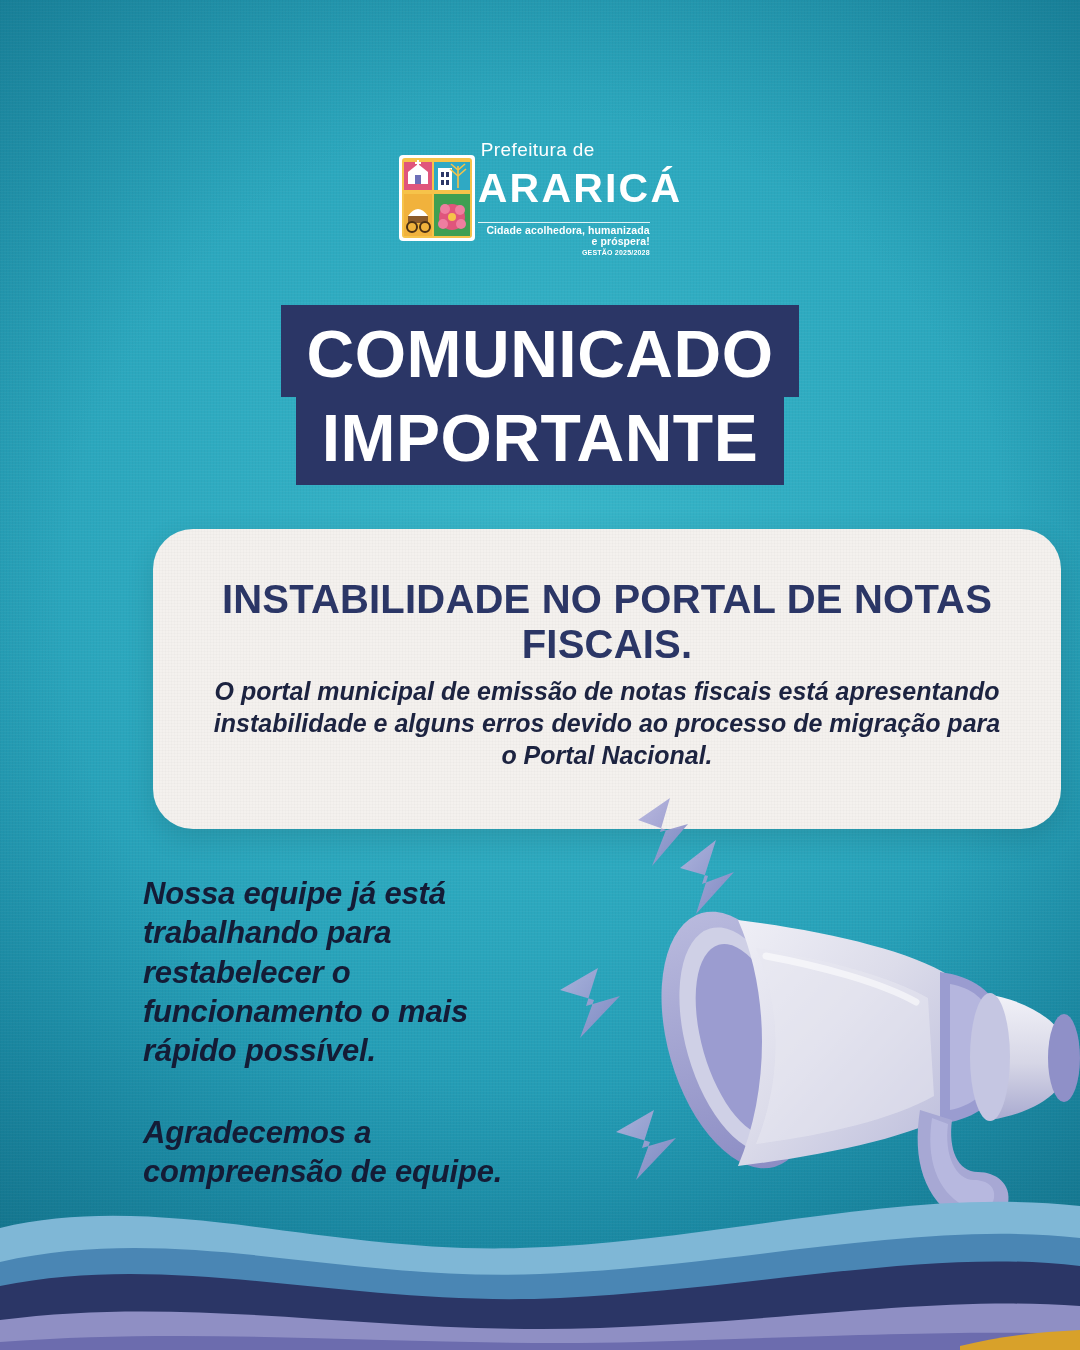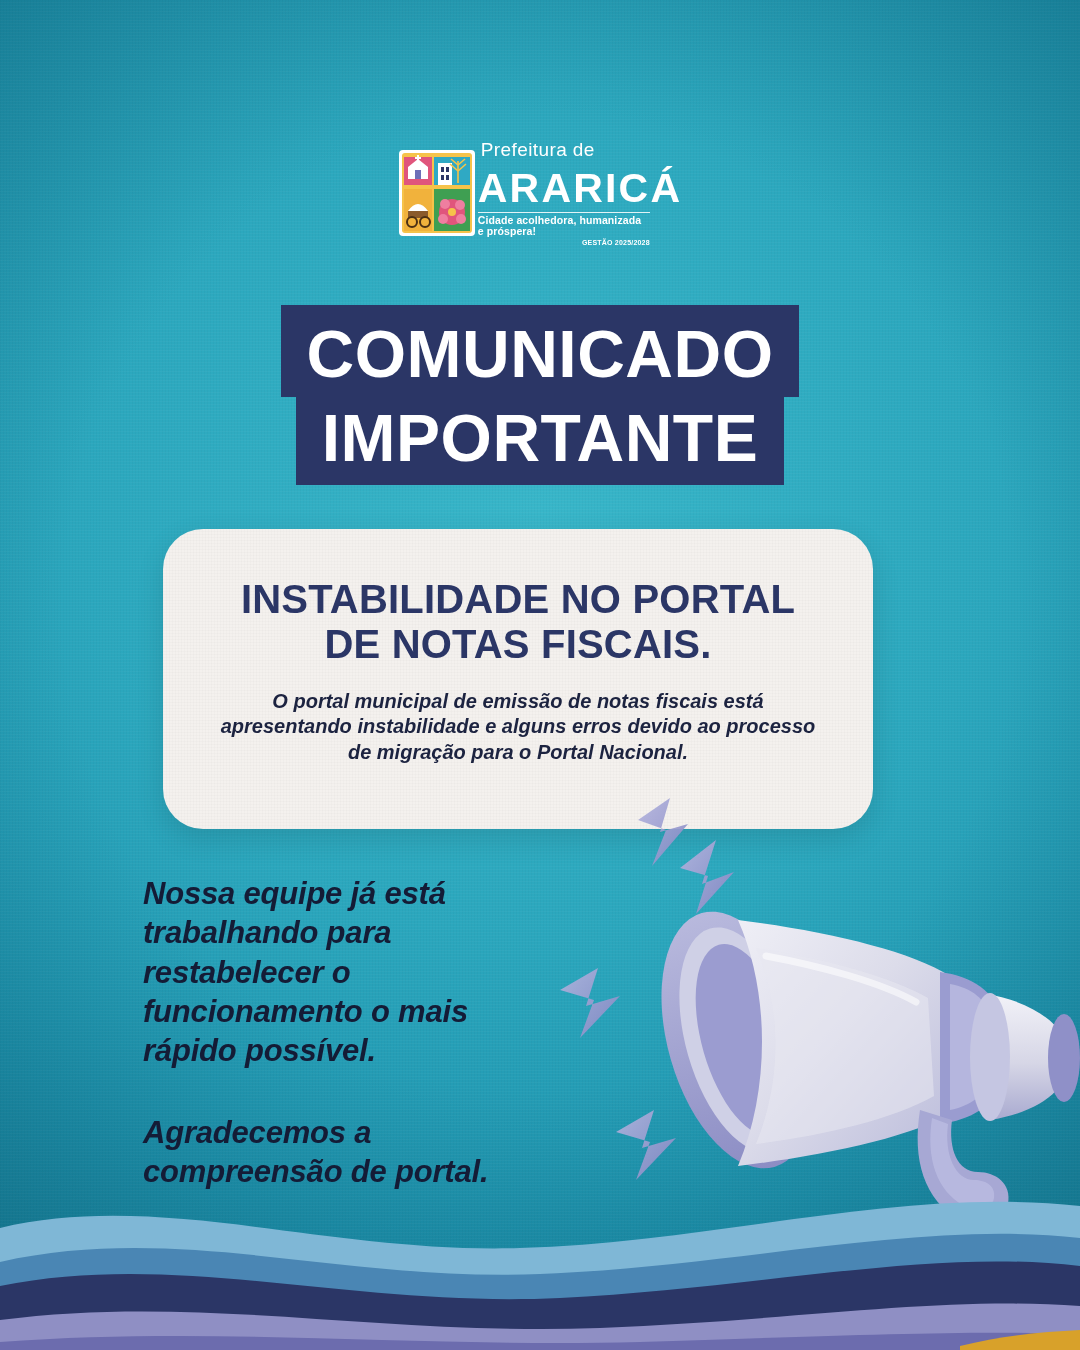--- a/index.html
+++ b/index.html
@@ -79,9 +79,9 @@
     letter-spacing: 0.1px;
     border-top: 1px solid rgba(255,255,255,0.85);
     padding-top: 2px;
-    margin-top: 3px;
+    margin-top: 13px;
     width: 172px;
-    text-align: left;
+    text-align: right;
     font-weight: 600;
   }
   .logo-gestao {

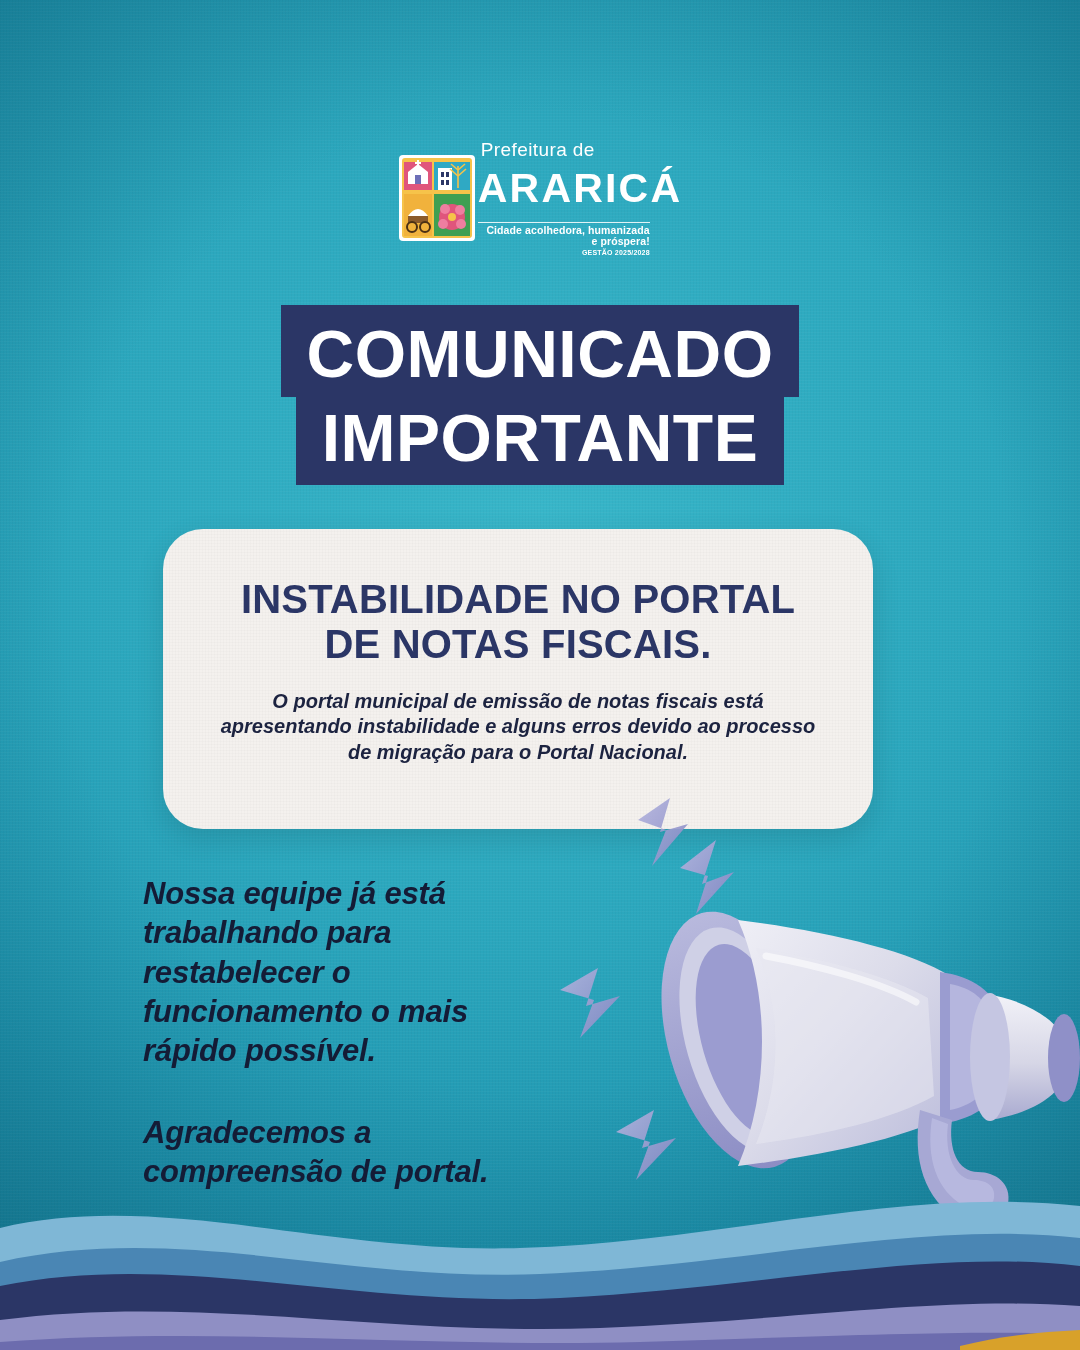--- a/index.html
+++ b/index.html
@@ -123,8 +123,8 @@
   .card {
     position: absolute;
     top: 529px;
-    left: 163px;
-    width: 710px;
+    left: 153px;
+    width: 908px;
     min-height: 300px;
     background: #f4f1ee;
     border-radius: 40px;

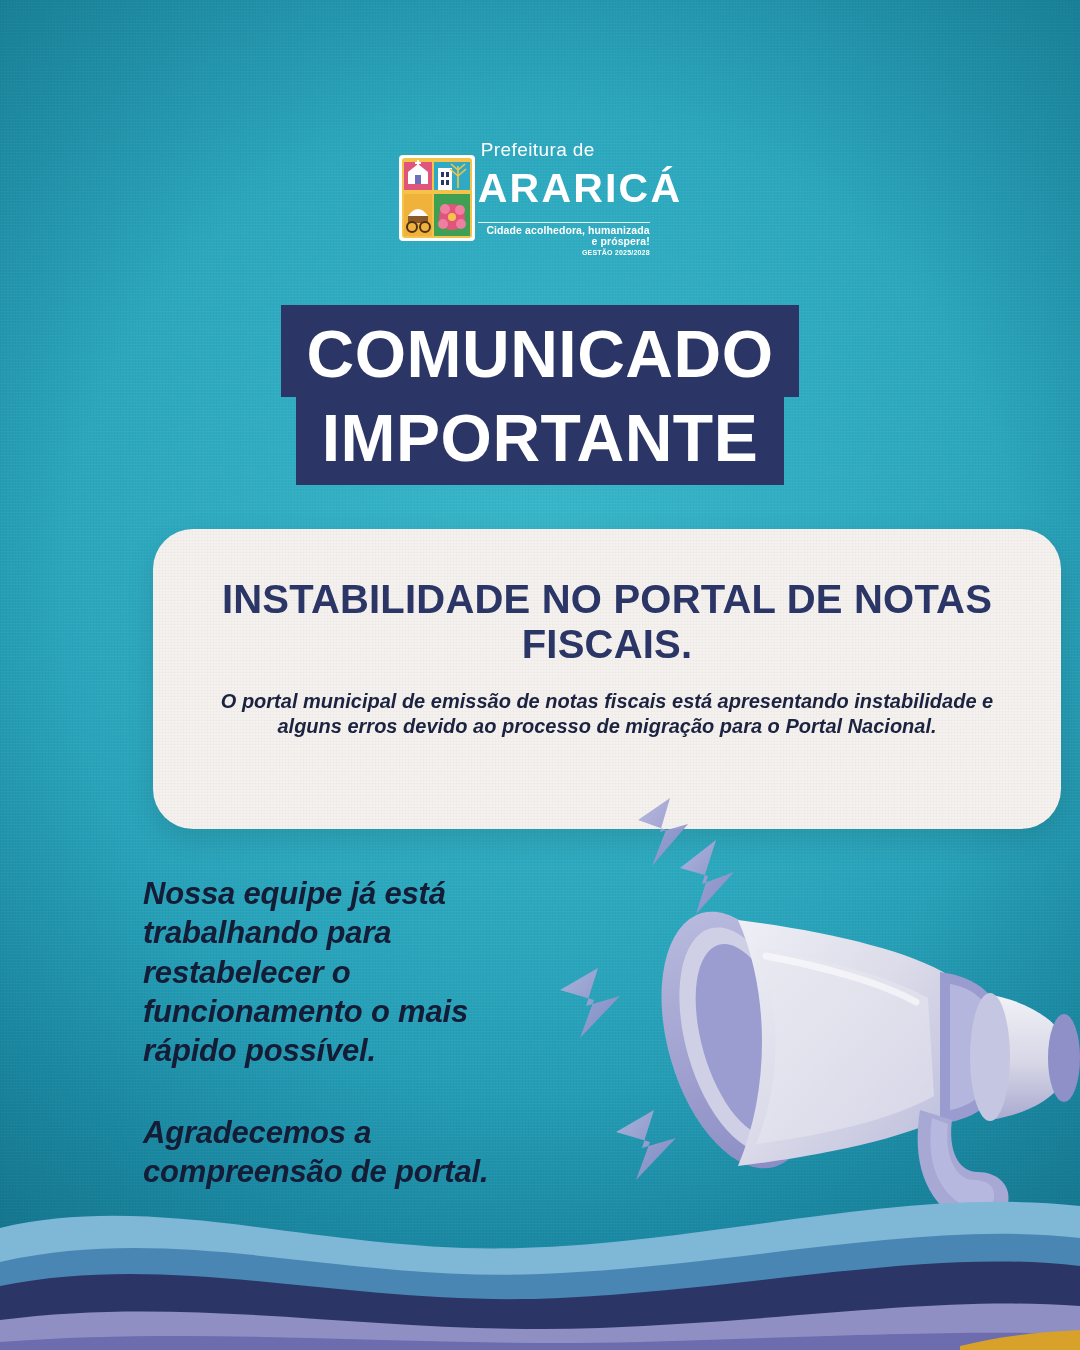--- a/index.html
+++ b/index.html
@@ -144,11 +144,11 @@
   }
   .card-body {
     color: #1c2340;
-    font-size: 20px;
+    font-size: 25px;
     font-weight: 700;
     font-style: italic;
     line-height: 1.28;
-    margin-top: 22px;
+    margin-top: 8px;
     padding: 0 6px;
   }
 

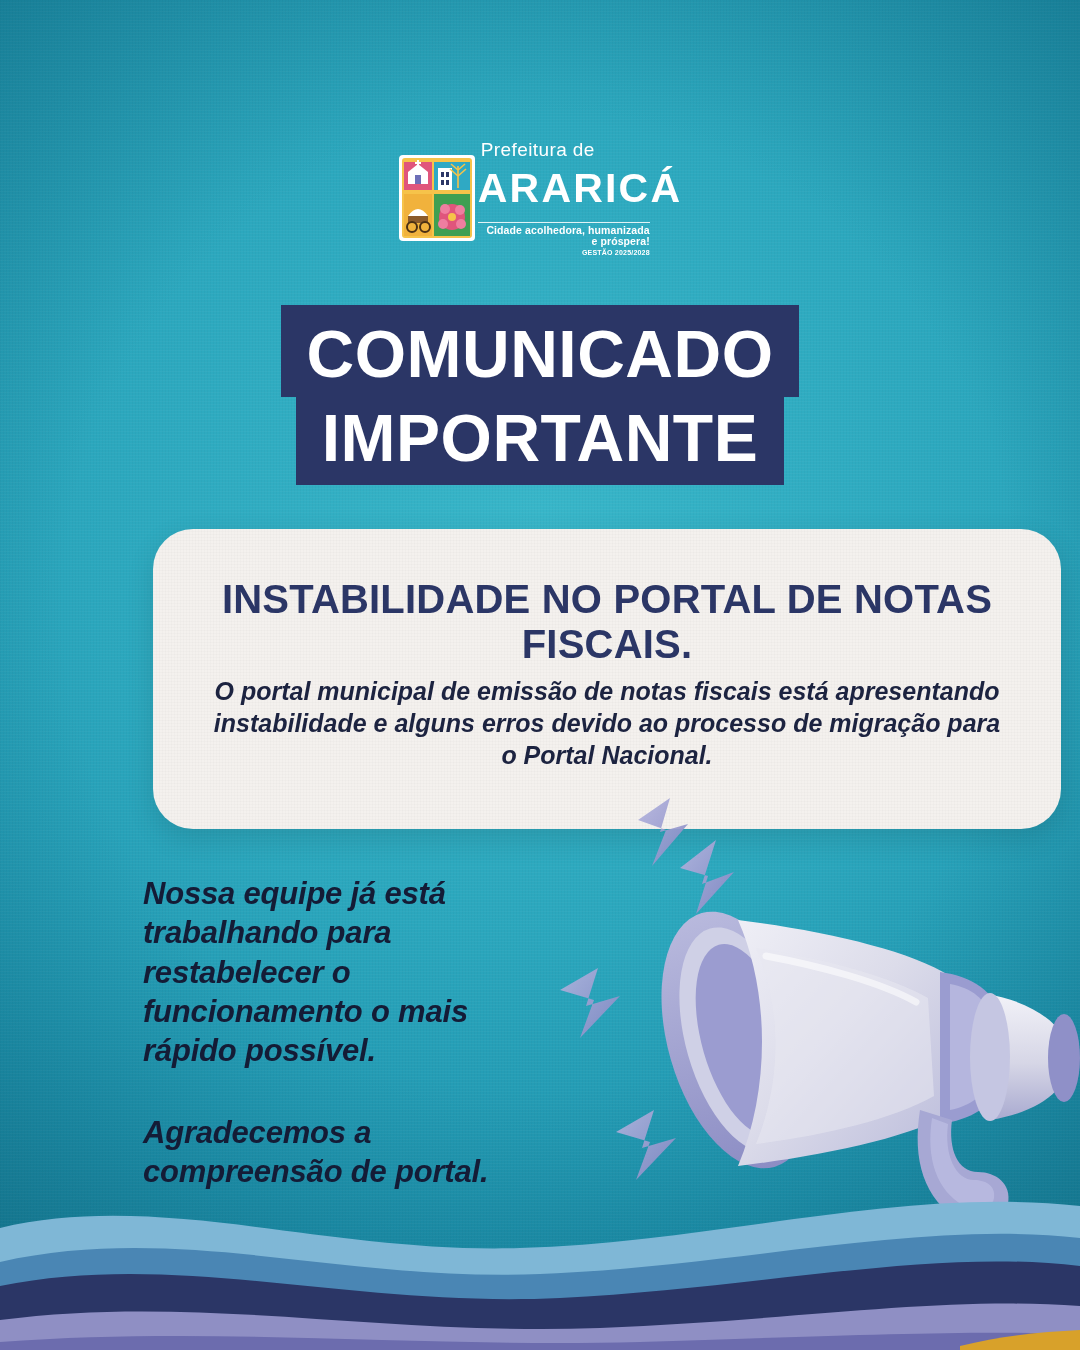--- a/index.html
+++ b/index.html
@@ -305,7 +305,7 @@
 
 <div class="left-texts">
   <p class="para">Nossa equipe já está trabalhando para restabelecer o funcionamento o mais rápido possível.</p>
-  <p class="para">Agradecemos a compreensão de portal.</p>
+  <p class="para">Agradecemos a compreensão de equipe.</p>
 </div>
 
 <div class="waves">

